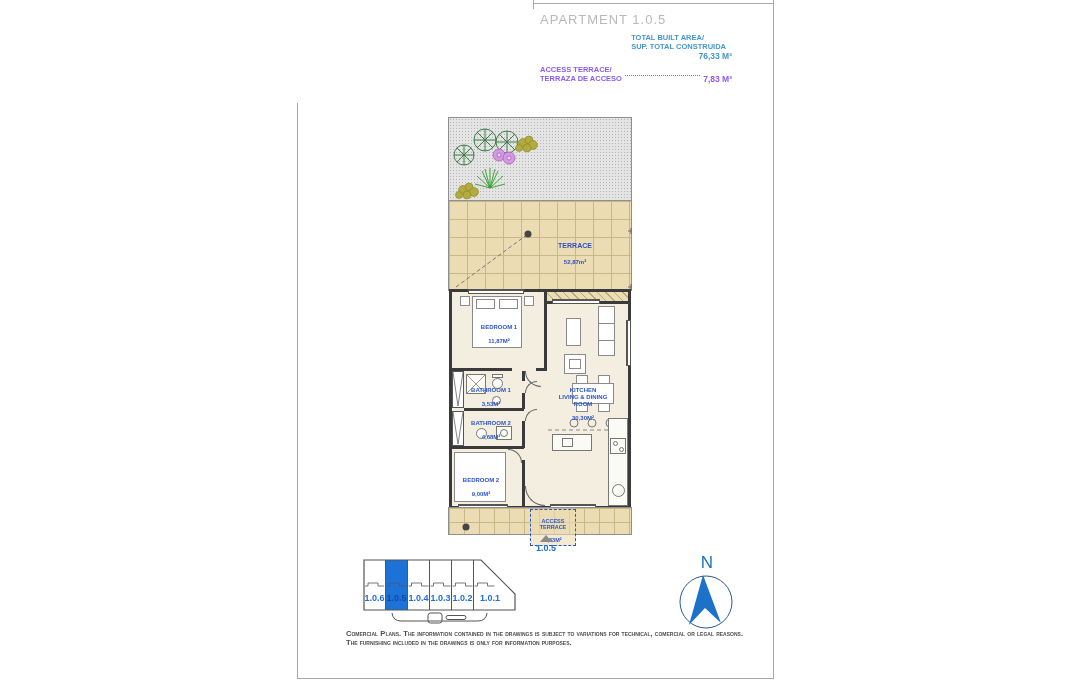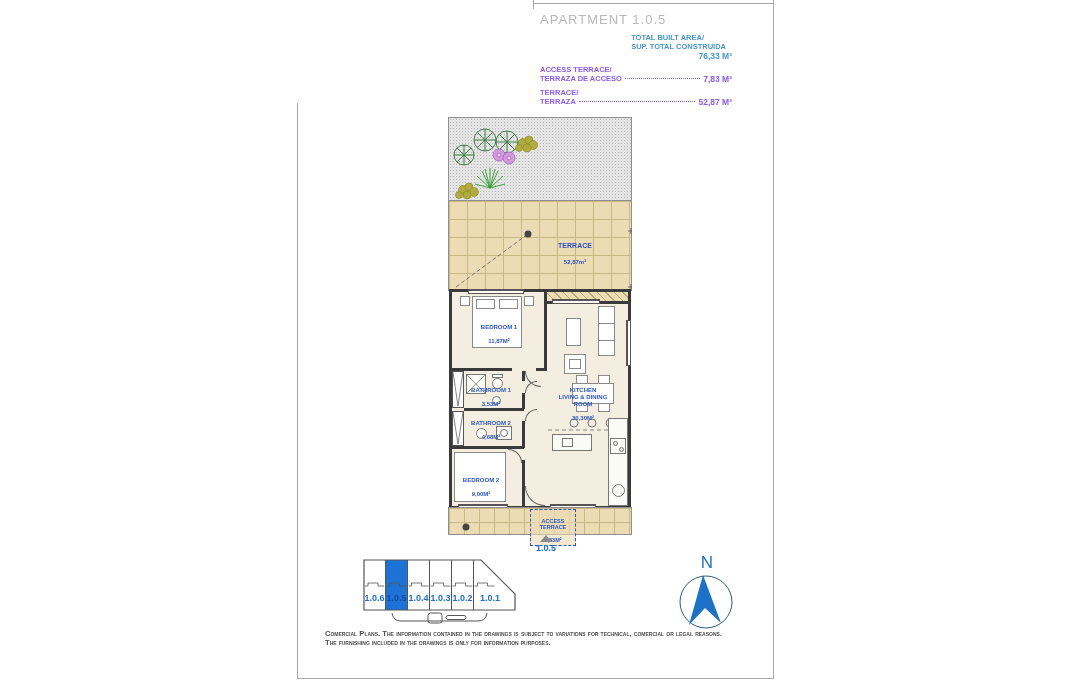--- a/index.html
+++ b/index.html
@@ -16,7 +16,7 @@
   .arow{display:flex;align-items:flex-end;margin-bottom:5px;}
   .arow .alabels{flex:1;min-width:0;}
   .arow .l1{font-size:7.5px;font-weight:bold;line-height:9px;}
-  .arow .l2row{display:flex;align-items:center;font-size:7.5px;font-weight:bold;line-height:9px;}
+  .arow .l2row{display:flex;align-items:flex-start;font-size:7.5px;font-weight:bold;line-height:9px;}
   .leader{flex:1;border-bottom:1px dotted currentColor;margin:0 3px 1px 3px;height:1px;}
   .aval{font-size:8.5px;font-weight:bold;white-space:nowrap;margin-bottom:-1px;text-align:right;}
   .tone-blue{color:#4796cb;flex-direction:column;}

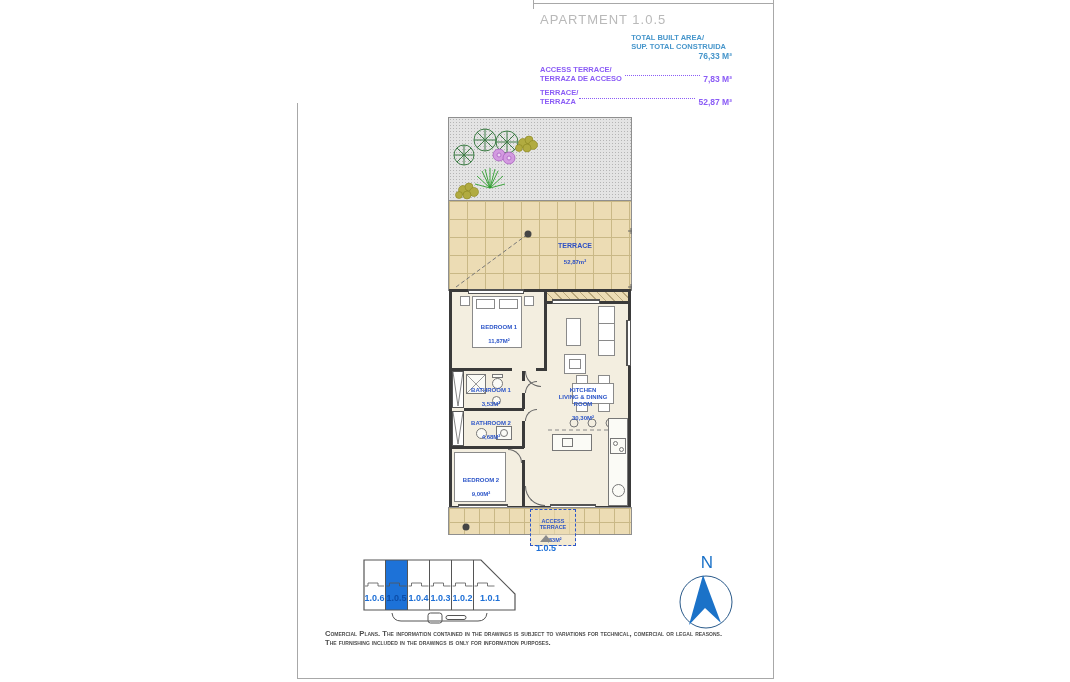--- a/index.html
+++ b/index.html
@@ -97,16 +97,6 @@
     <div class="aval">7,83 M²</div>
   </div>
 
-  <div class="arow tone-gray">
-    <div class="alabels">
-      <div class="l1">TERRACE/</div>
-      <div class="l2row">
-          <span>TERRAZA</span>
-          <span class="leader"></span>
-        </div>
-    </div>
-    <div class="aval">52,87 M²</div>
-  </div>
 
 </div>
 

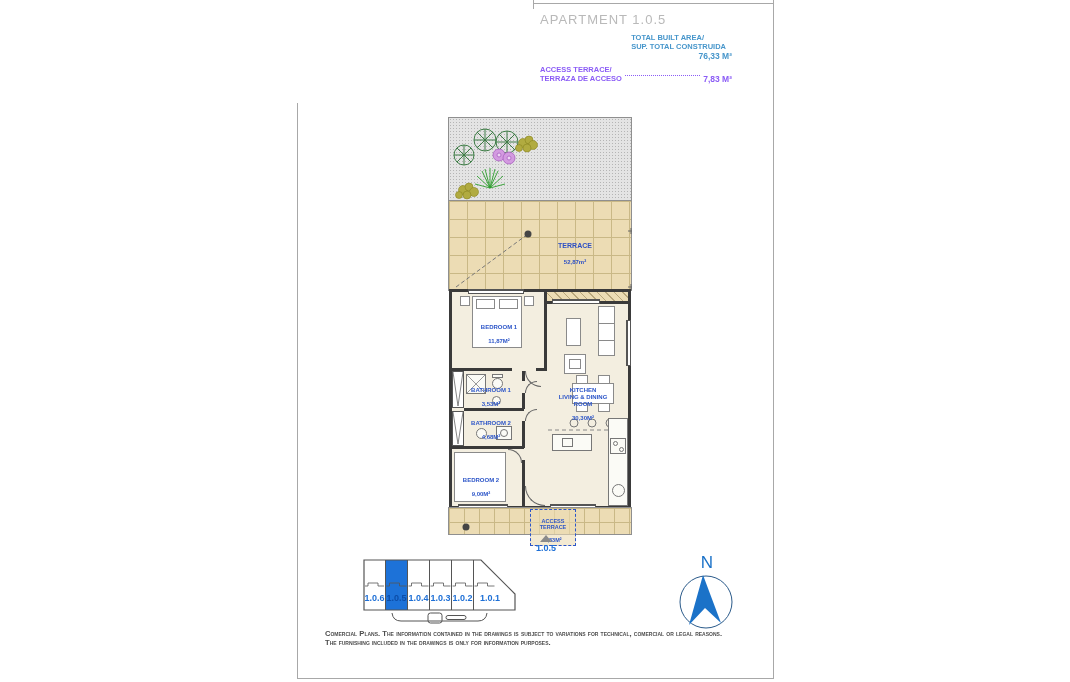--- a/index.html
+++ b/index.html
@@ -59,7 +59,7 @@
   .marker-num{position:absolute;left:531px;top:543px;width:30px;text-align:center;
     color:#1d6fd6;font-size:9px;font-weight:bold;}
   
-  .disclaimer{position:absolute;left:325px;top:630px;width:397px;color:#4d4d4d;
+  .disclaimer{position:absolute;left:346px;top:630px;width:397px;color:#4d4d4d;
     font-size:7.6px;line-height:8.6px;font-weight:bold;font-variant:small-caps;text-align:justify;}
   svg text{font-family:"Liberation Sans",sans-serif;}
 </style>

